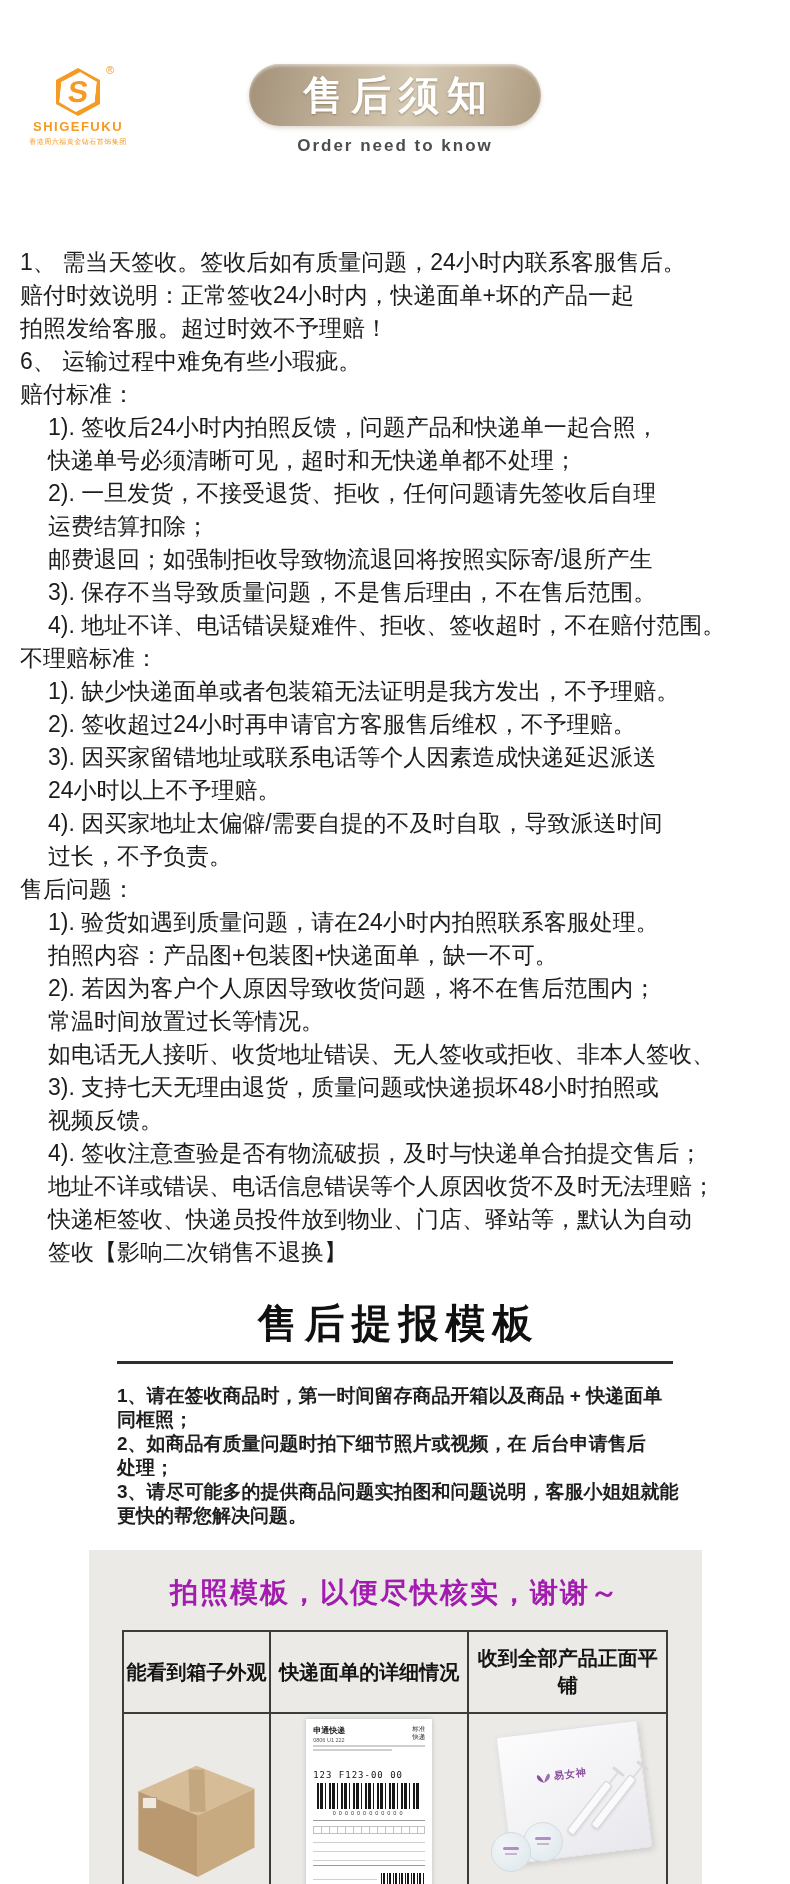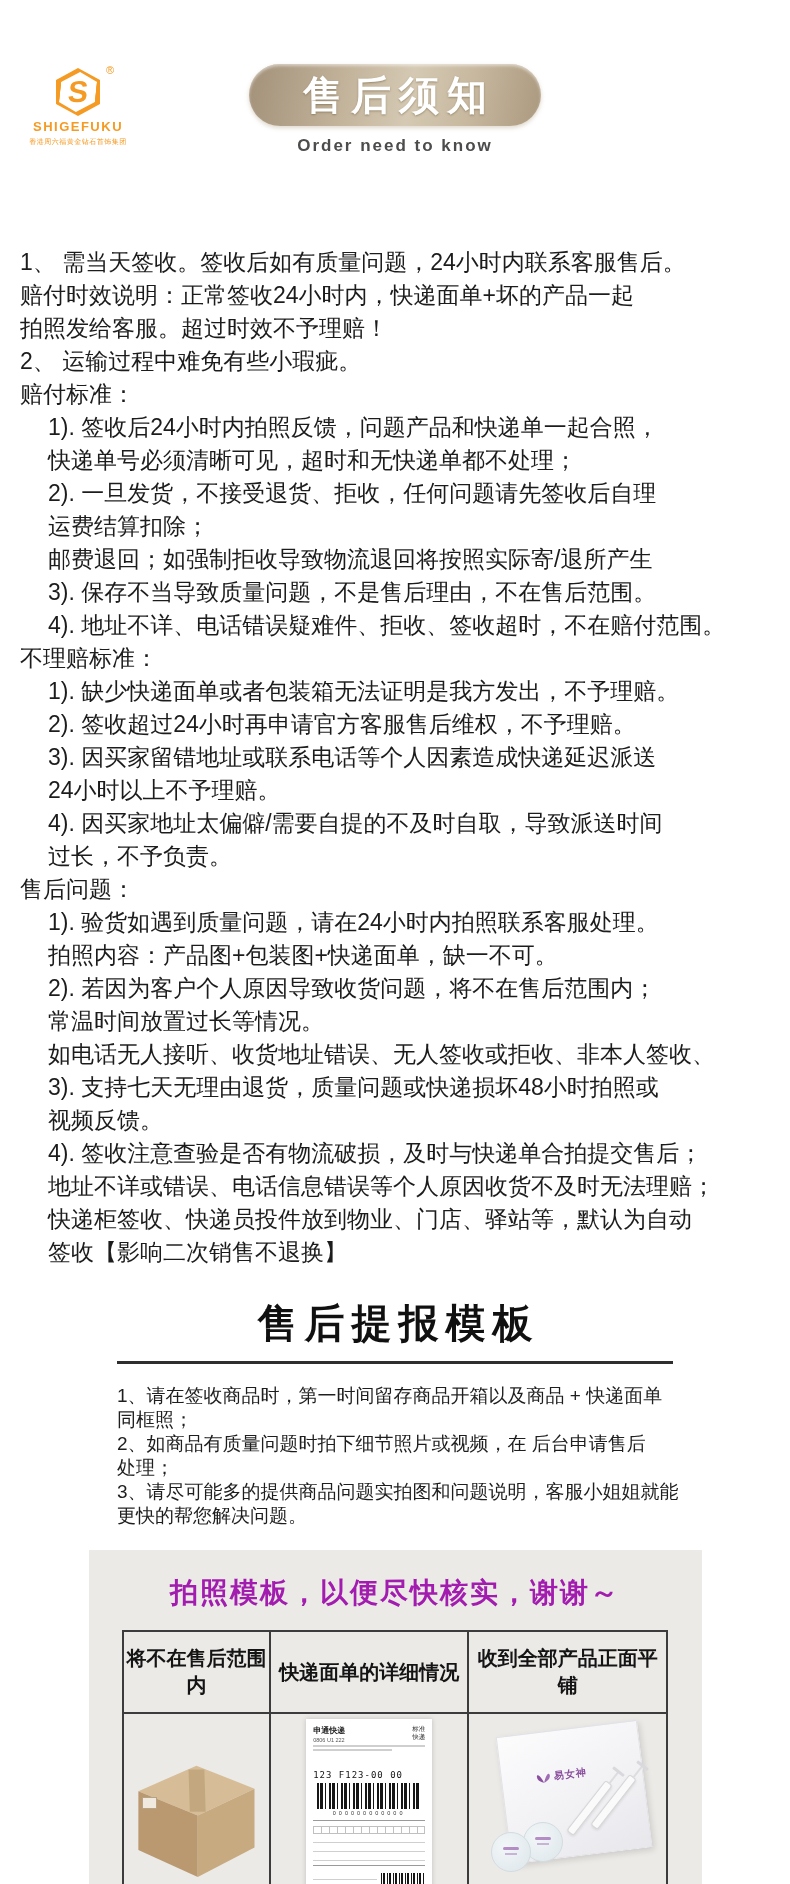--- a/index.html
+++ b/index.html
@@ -135,7 +135,7 @@
 
     <div class="line">拍照发给客服。超过时效不予理赔！</div>
 
-    <div class="line">2、 运输过程中难免有些小瑕疵。</div>
+    <div class="line">6、 运输过程中难免有些小瑕疵。</div>
 
     <div class="line">赔付标准：</div>
 

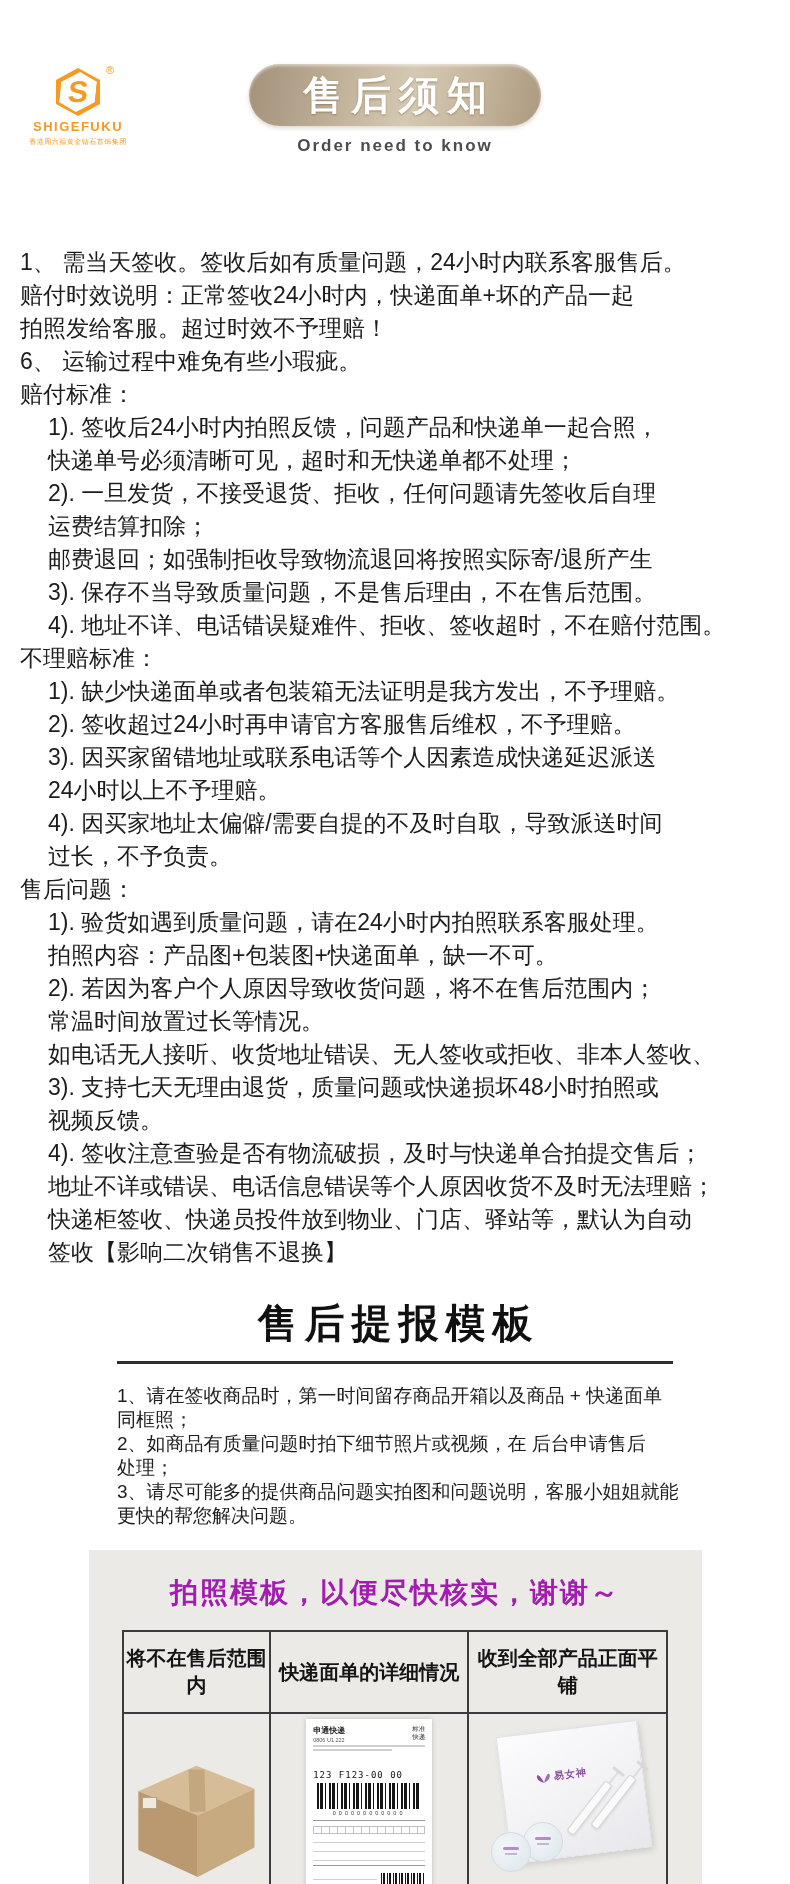--- a/index.html
+++ b/index.html
@@ -45,7 +45,7 @@
   .tpl { width:556px; margin:28px auto 0; }
   .tpl-title { text-align:center; font-size:40px; font-weight:bold; color:#101010; letter-spacing:7px; padding-left:7px; line-height:52px; }
   .tpl-divider { height:3px; background:#2e2e2e; margin-top:12px; }
-  .tpl-list { margin-top:20px; font-size:19px; line-height:24px; color:#1e1e1e; }
+  .tpl-list { margin-top:20px; font-size:19px; line-height:24px; color:#1e1e1e;font-weight:bold; }
   .tpl-list .line { white-space:nowrap; }
   
   .gray-box { width:613px; margin:22px auto 0; background:#eceae7; padding:24px 0 22px; }

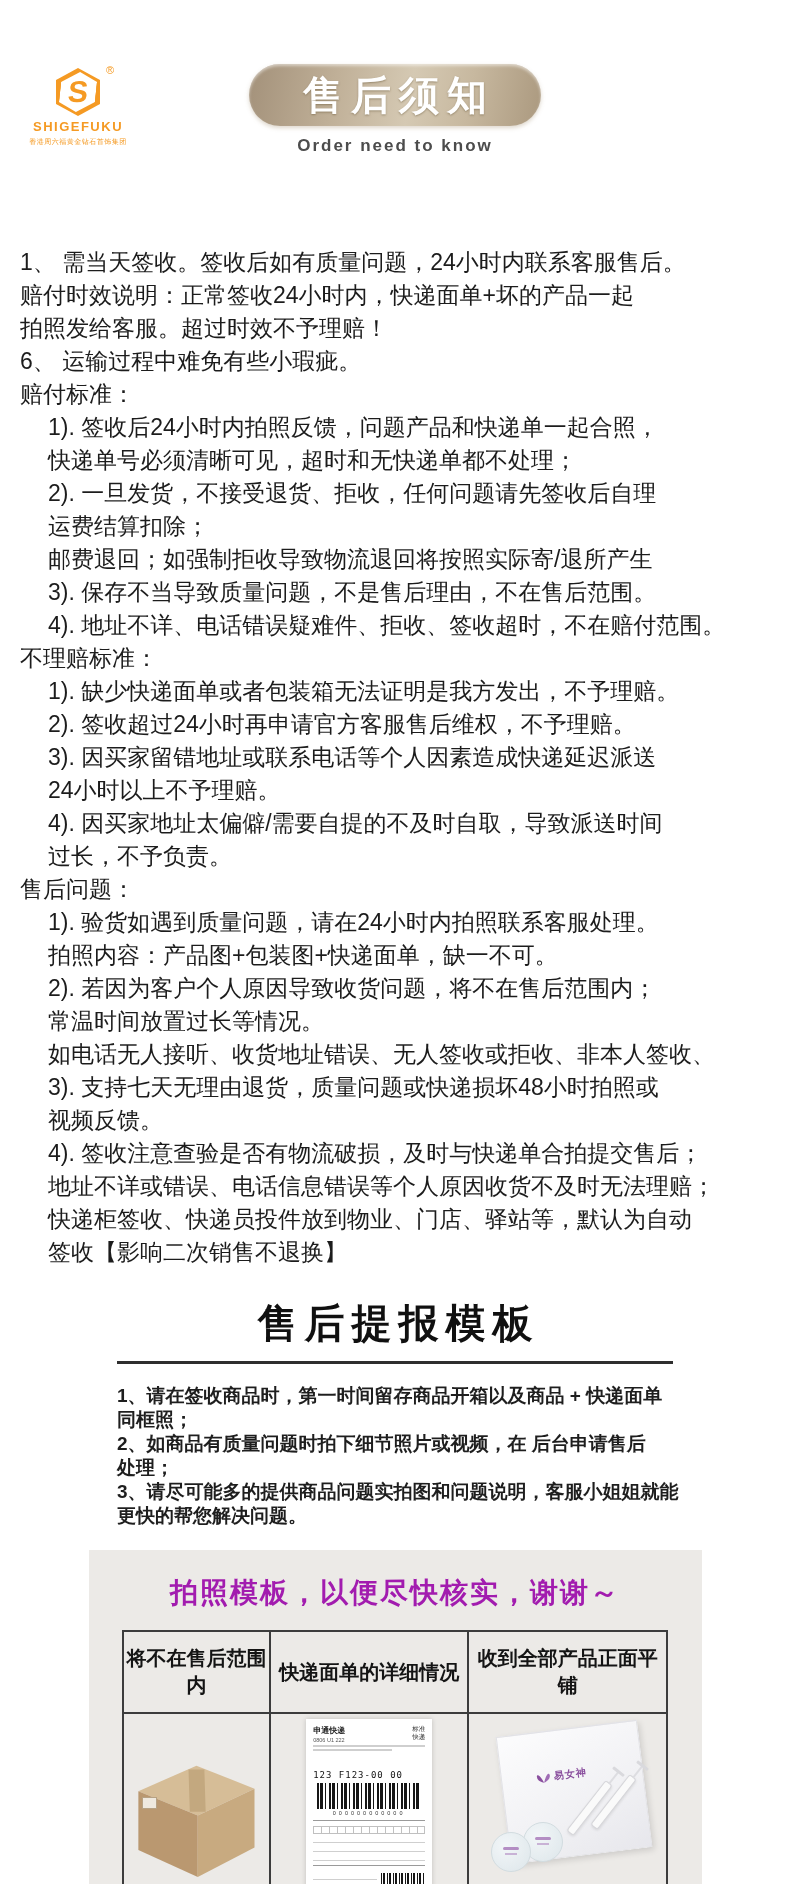--- a/index.html
+++ b/index.html
@@ -218,7 +218,7 @@
   <table class="ptable">
     <tbody>
         <tr>
-      <th class="col-1">将不在售后范围内</th>
+      <th class="col-1">能看到箱子外观</th>
       <th class="col-2">快递面单的详细情况</th>
       <th class="col-3">收到全部产品正面平铺</th>
     </tr>

